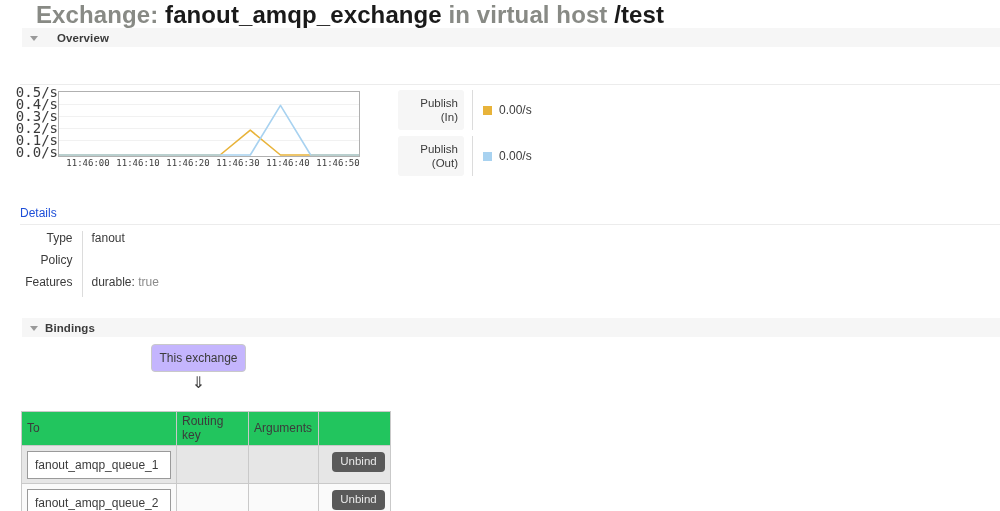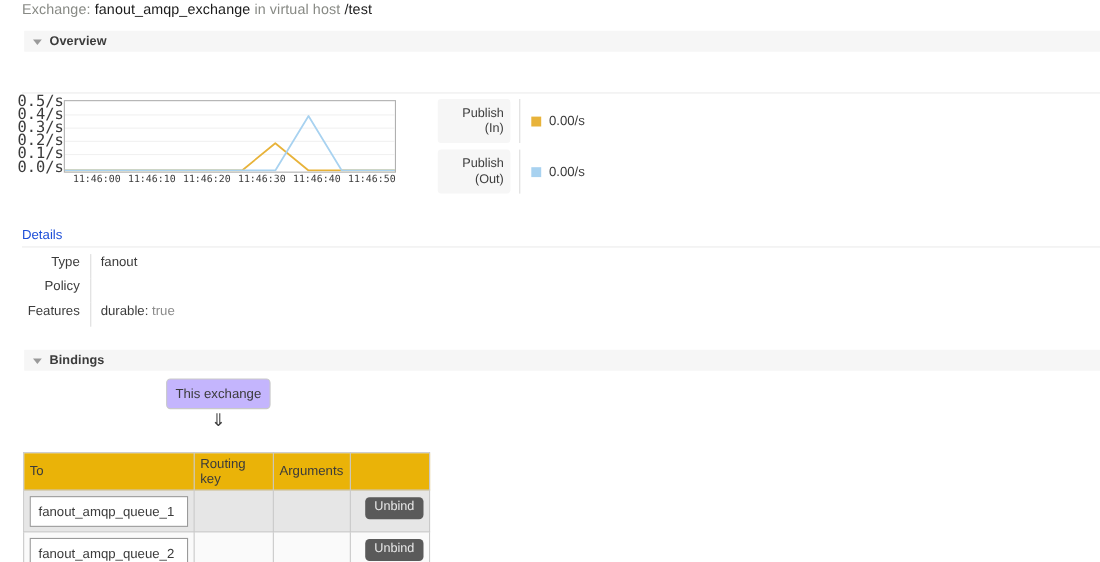--- a/index.html
+++ b/index.html
@@ -19,9 +19,9 @@
   
   .page-title {
     position: absolute;
-    left: 20px; top: 1px;
-    font-size: 13px;
-    font-weight: 400;
+    left: 36px; top: 1px;
+    font-size: 24px;
+    font-weight: 700;
     color: #888a85;
     white-space: nowrap;
     letter-spacing: 0.1px;

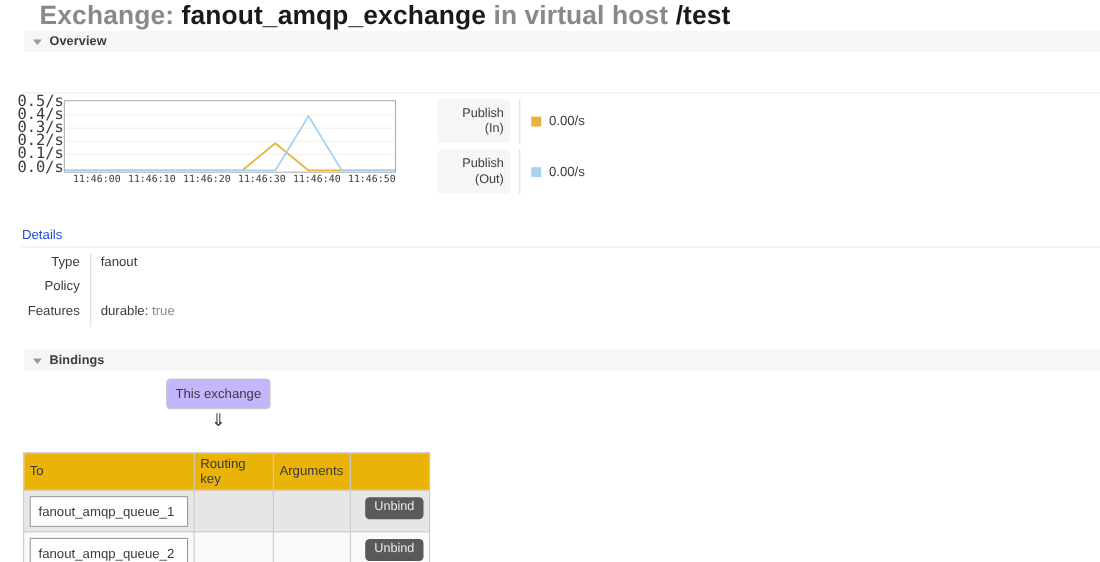--- a/index.html
+++ b/index.html
@@ -308,7 +308,7 @@
     <span class="strong">/test</span>
   </div>
 
-  <div class="section-header" style="top:28px;">
+  <div class="section-header" style="top:28px;gap:12px;">
     <span class="caret"></span>
     <span class="sh-label">Overview</span>
   </div>

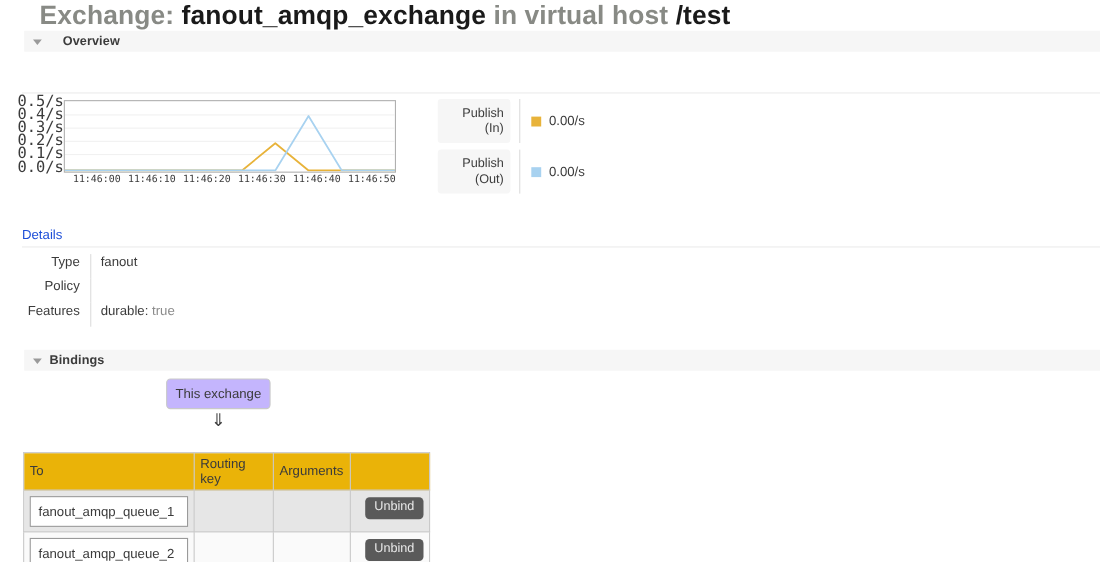--- a/index.html
+++ b/index.html
@@ -256,7 +256,7 @@
     font-weight: normal;
     color: #3b3b3b;
     text-align: left;
-    background: #eab308;
+    background: #22c55e;
     border: 1px solid #c9c9c9;
     padding: 2px 5px 3px 5px;
     height: 18px;

